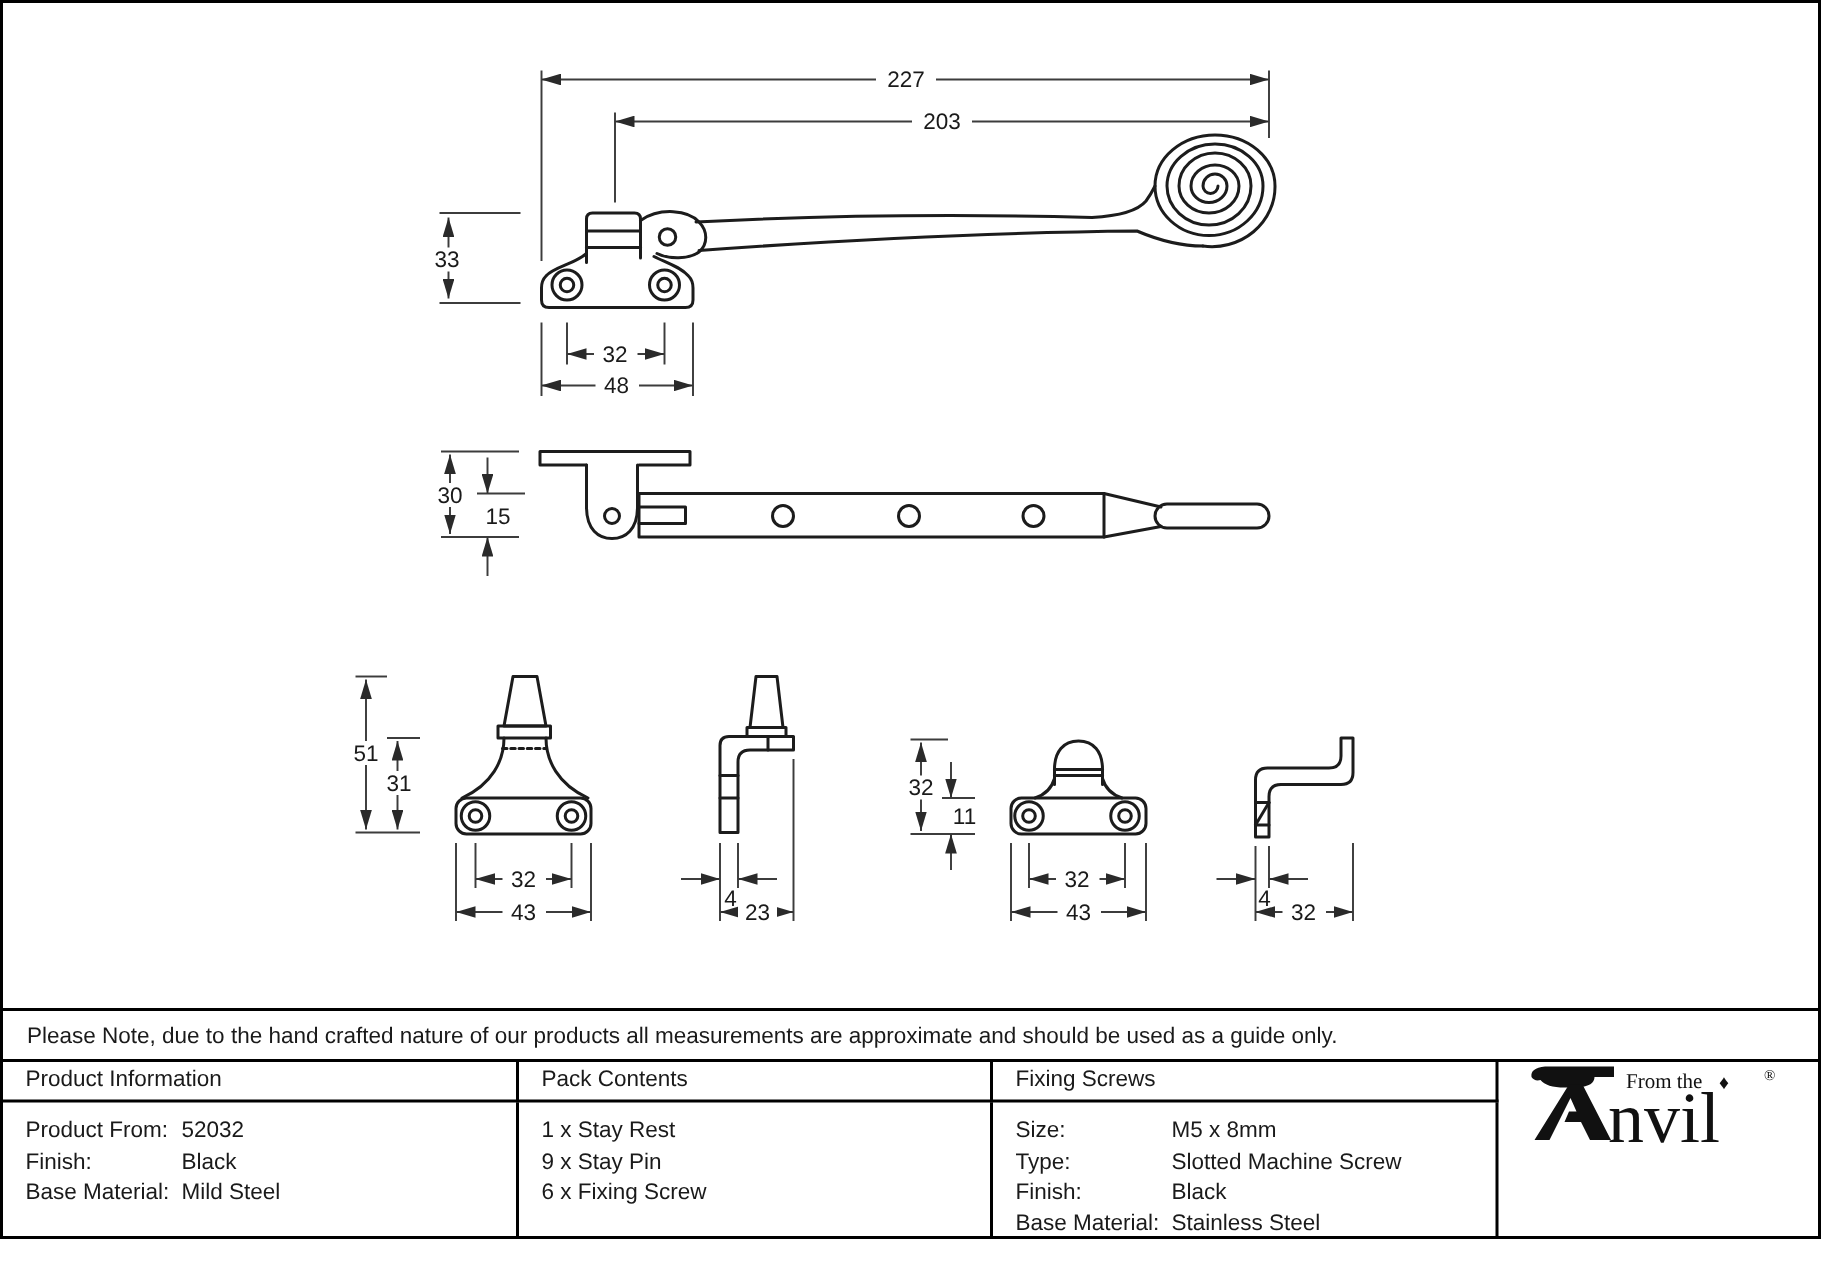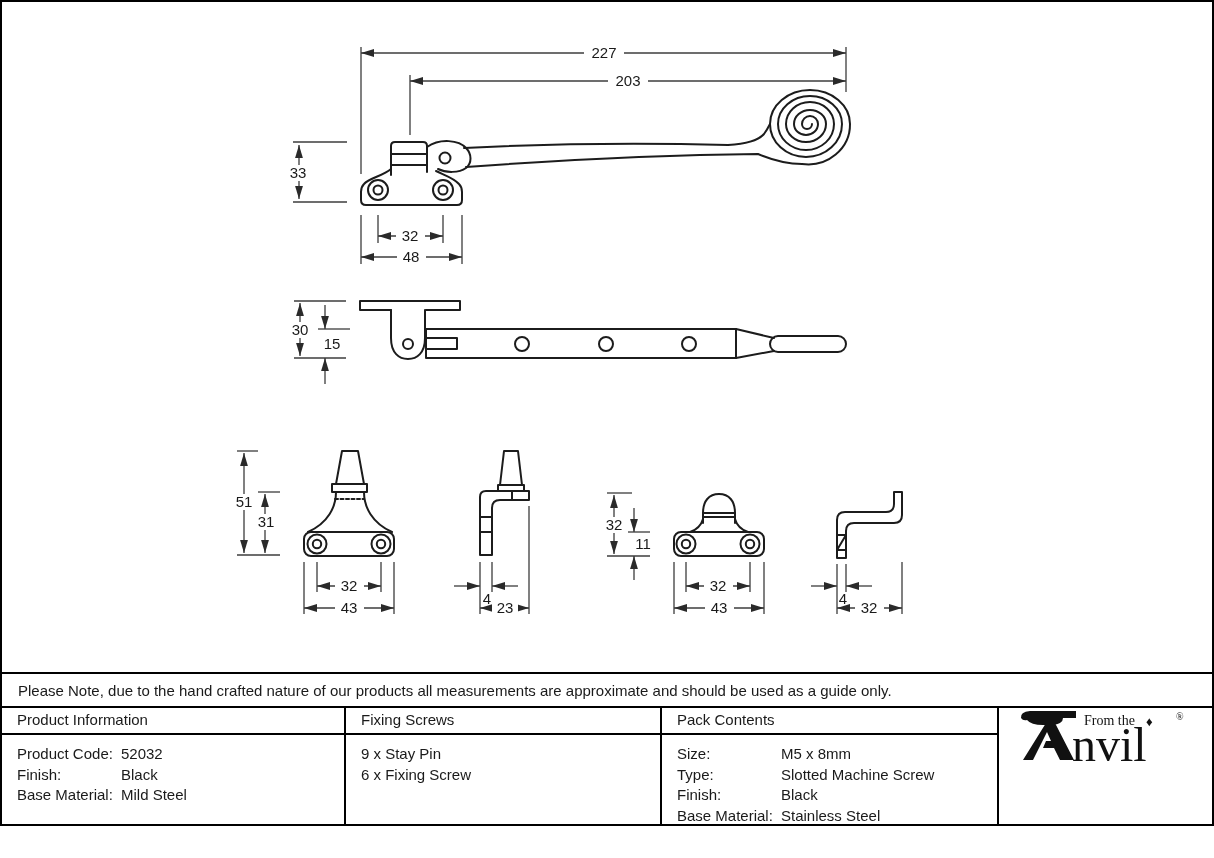--- a/index.html
+++ b/index.html
@@ -271,8 +271,8 @@
   <div id="spec-table">
 
     <div class="th">Product Information</div>
+    <div class="th">Pack Contents</div>
     <div class="th">Fixing Screws</div>
-    <div class="th">Pack Contents</div>
 
     <div id="logo-cell">
       <svg width="176" height="62" viewBox="0 0 176 62">

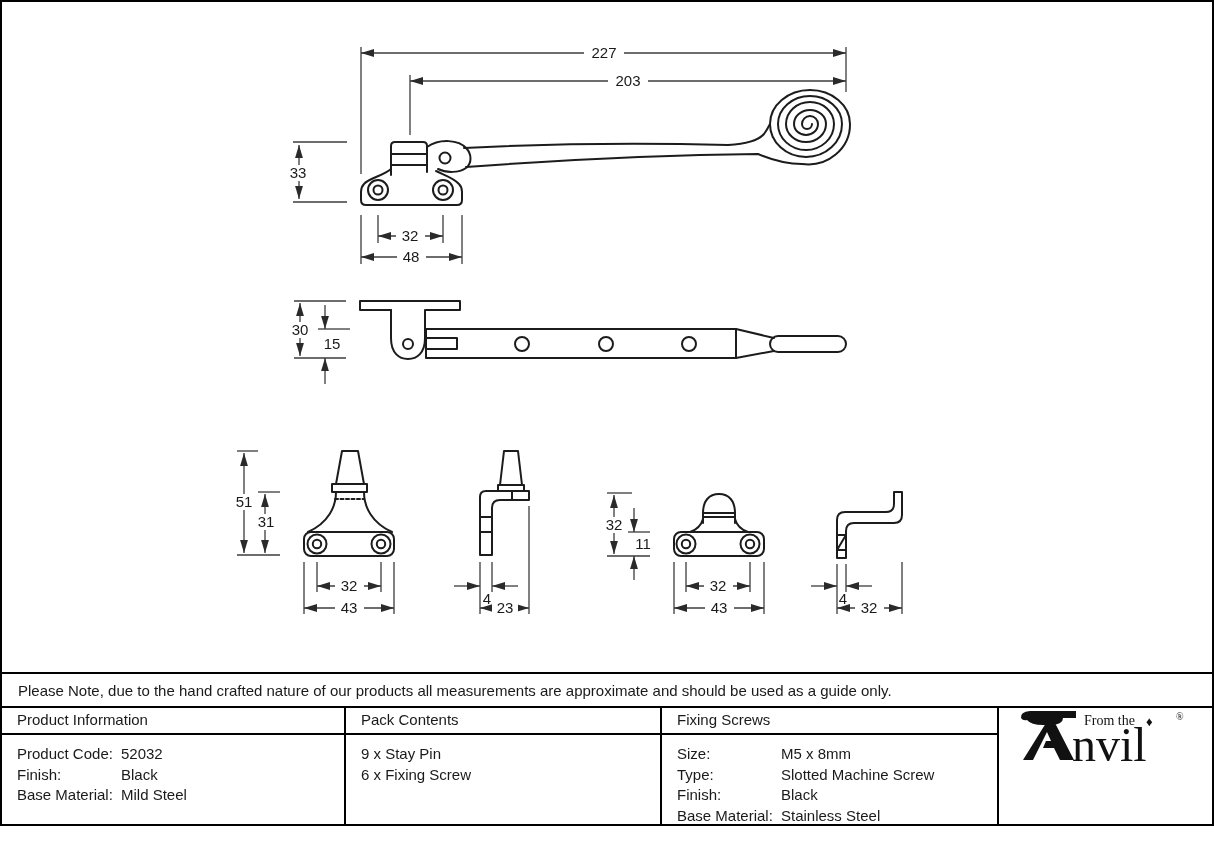--- a/index.html
+++ b/index.html
@@ -290,7 +290,7 @@
 
     <div class="td">
       <div class="kv">
-        <span class="k">Product Code:</span>
+        <span class="k">Product From:</span>
         <span class="v">52032</span>
       </div>
       <div class="kv">

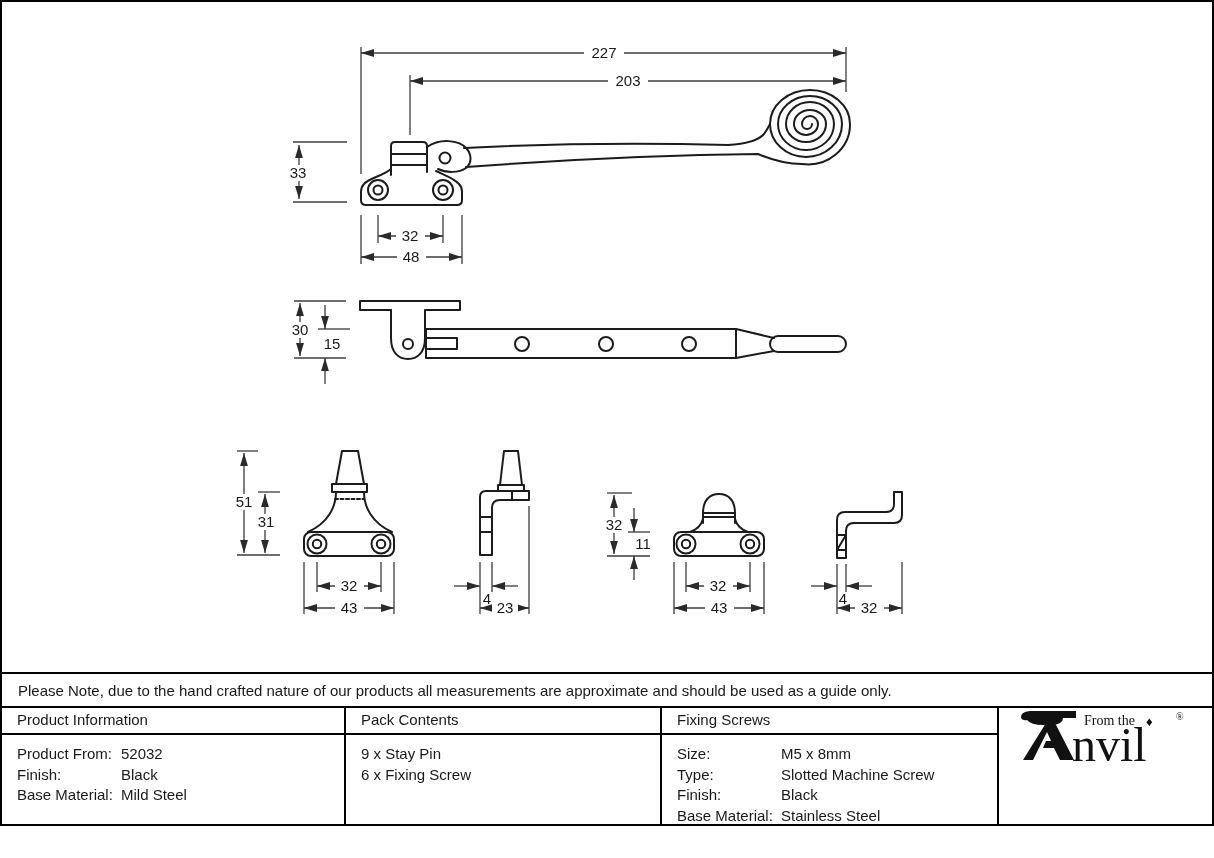--- a/index.html
+++ b/index.html
@@ -304,6 +304,7 @@
     </div>
 
     <div class="td">
+      <div>1 x Stay Rest</div>
       <div>9 x Stay Pin</div>
       <div>6 x Fixing Screw</div>
     </div>

